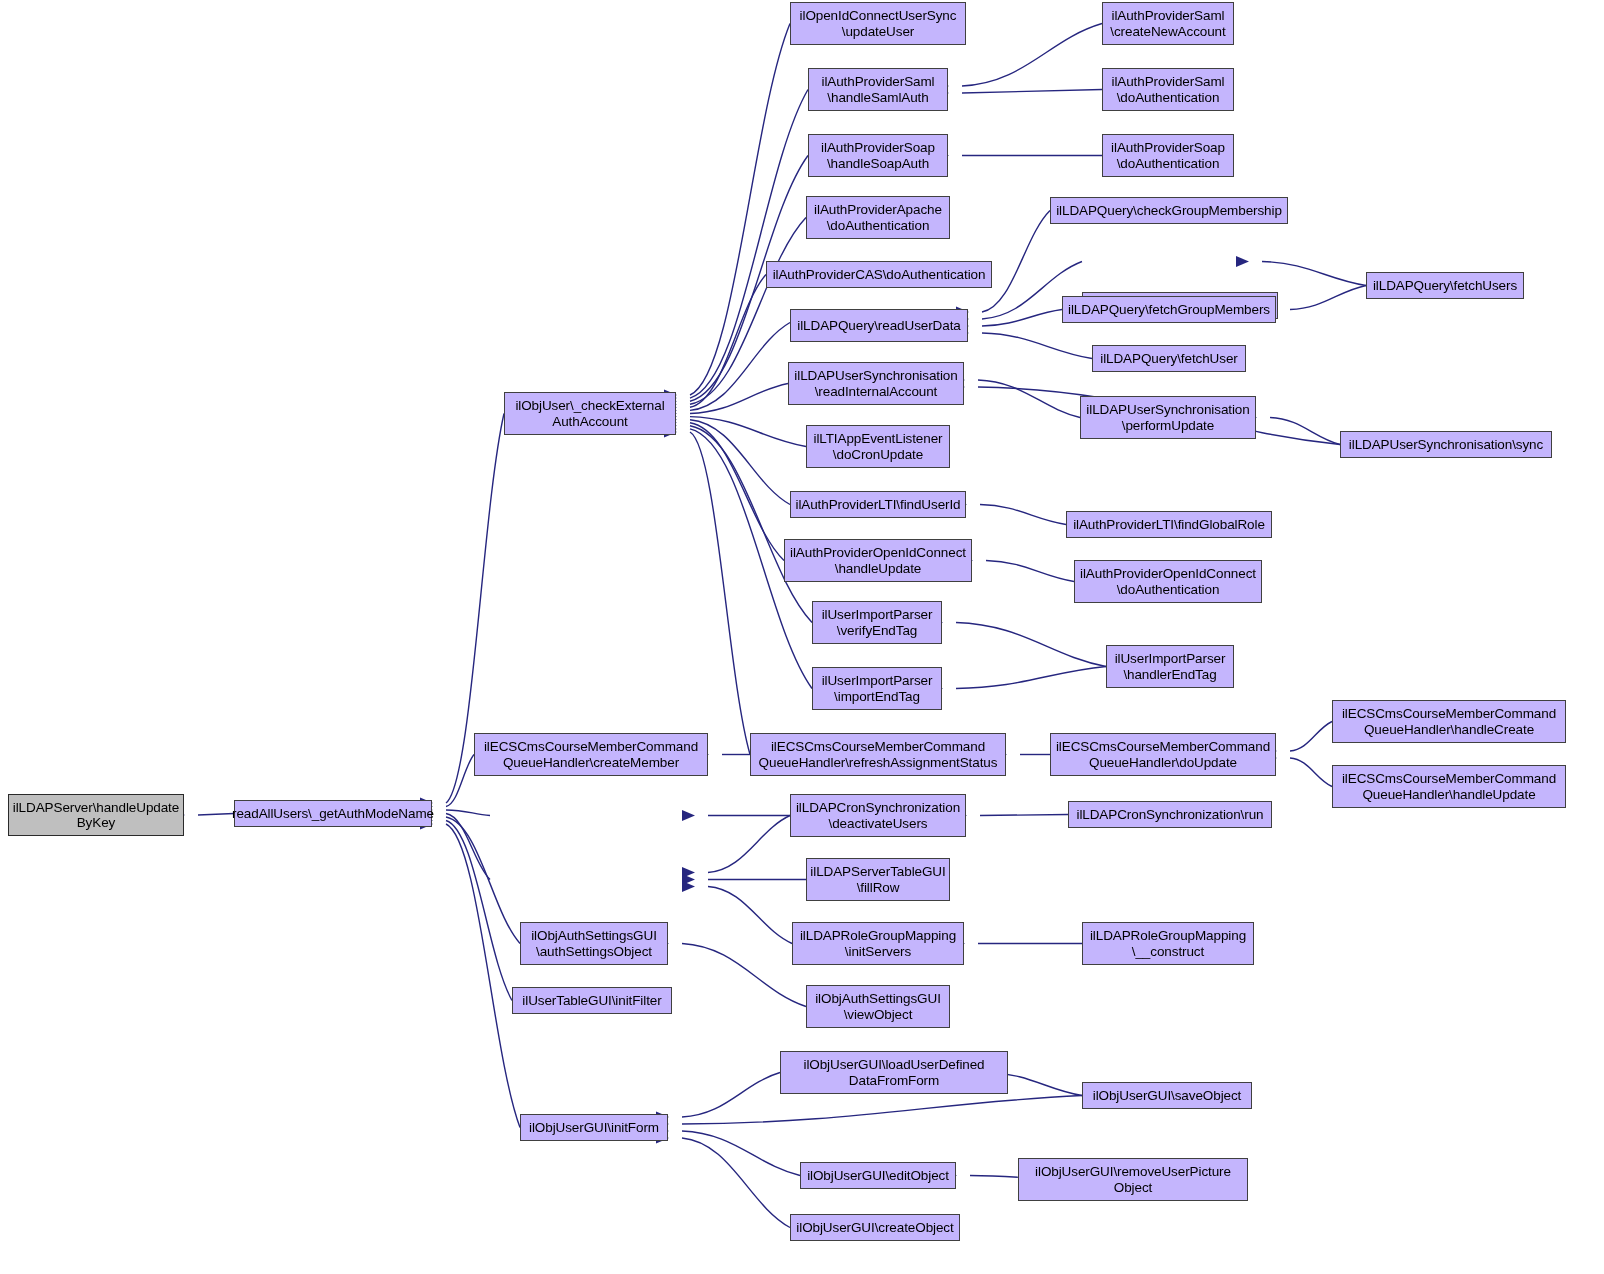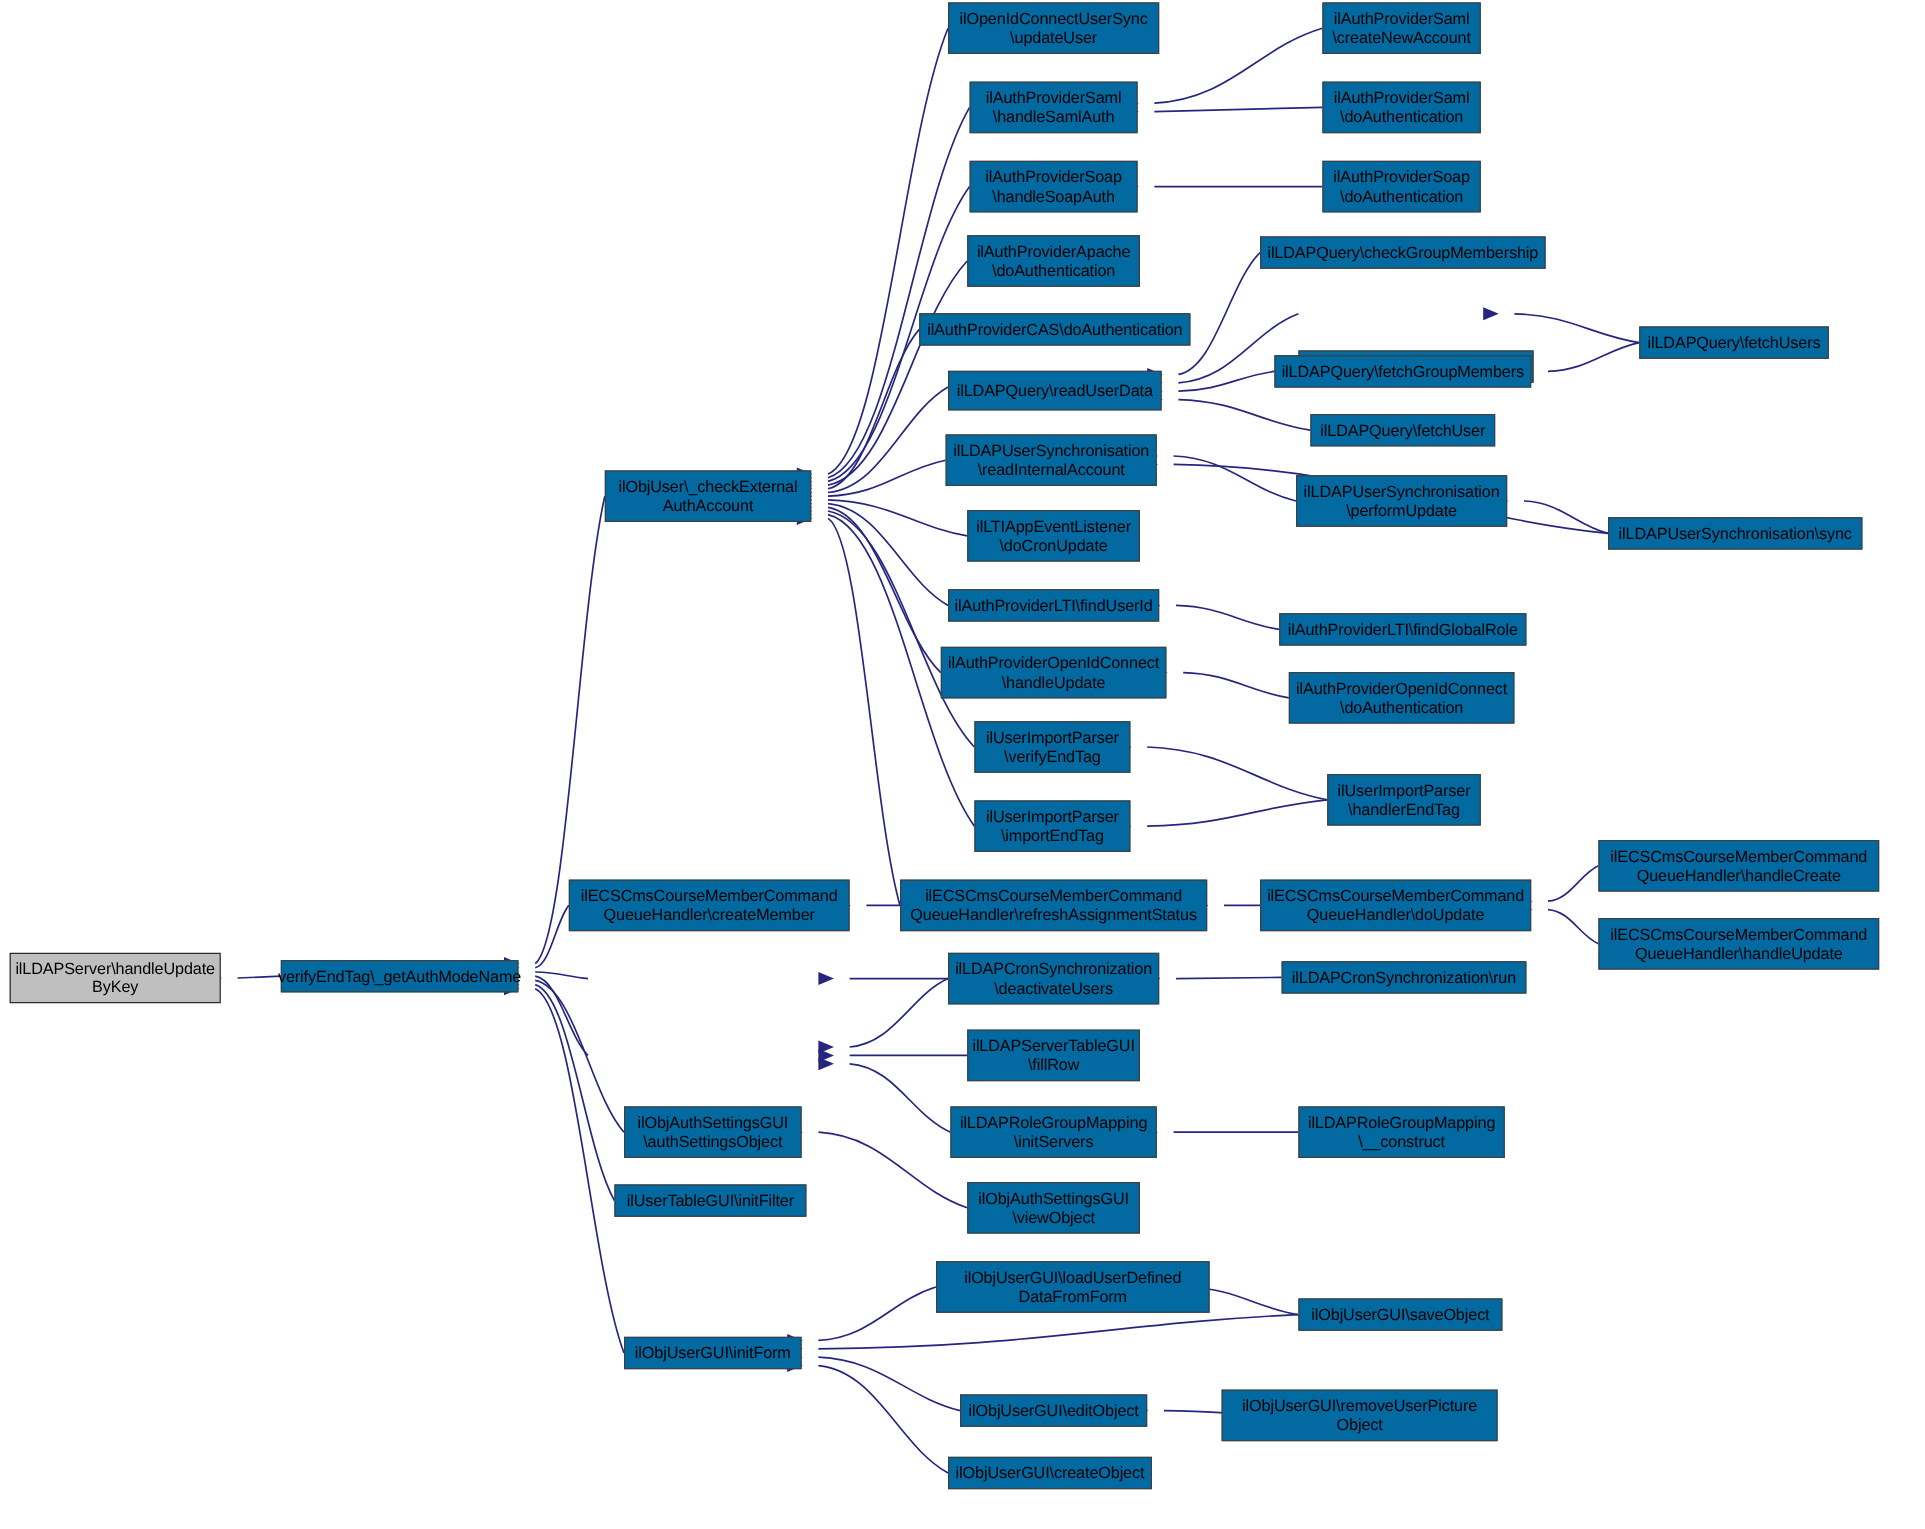--- a/index.html
+++ b/index.html
@@ -10,7 +10,7 @@
     position:absolute;
     box-sizing:border-box;
     border:1px solid #404040;
-    background:#0369a1;
+    background:#c4b5fd;
     color:#000000;
     font-size:13.5px;
     line-height:15.5px;

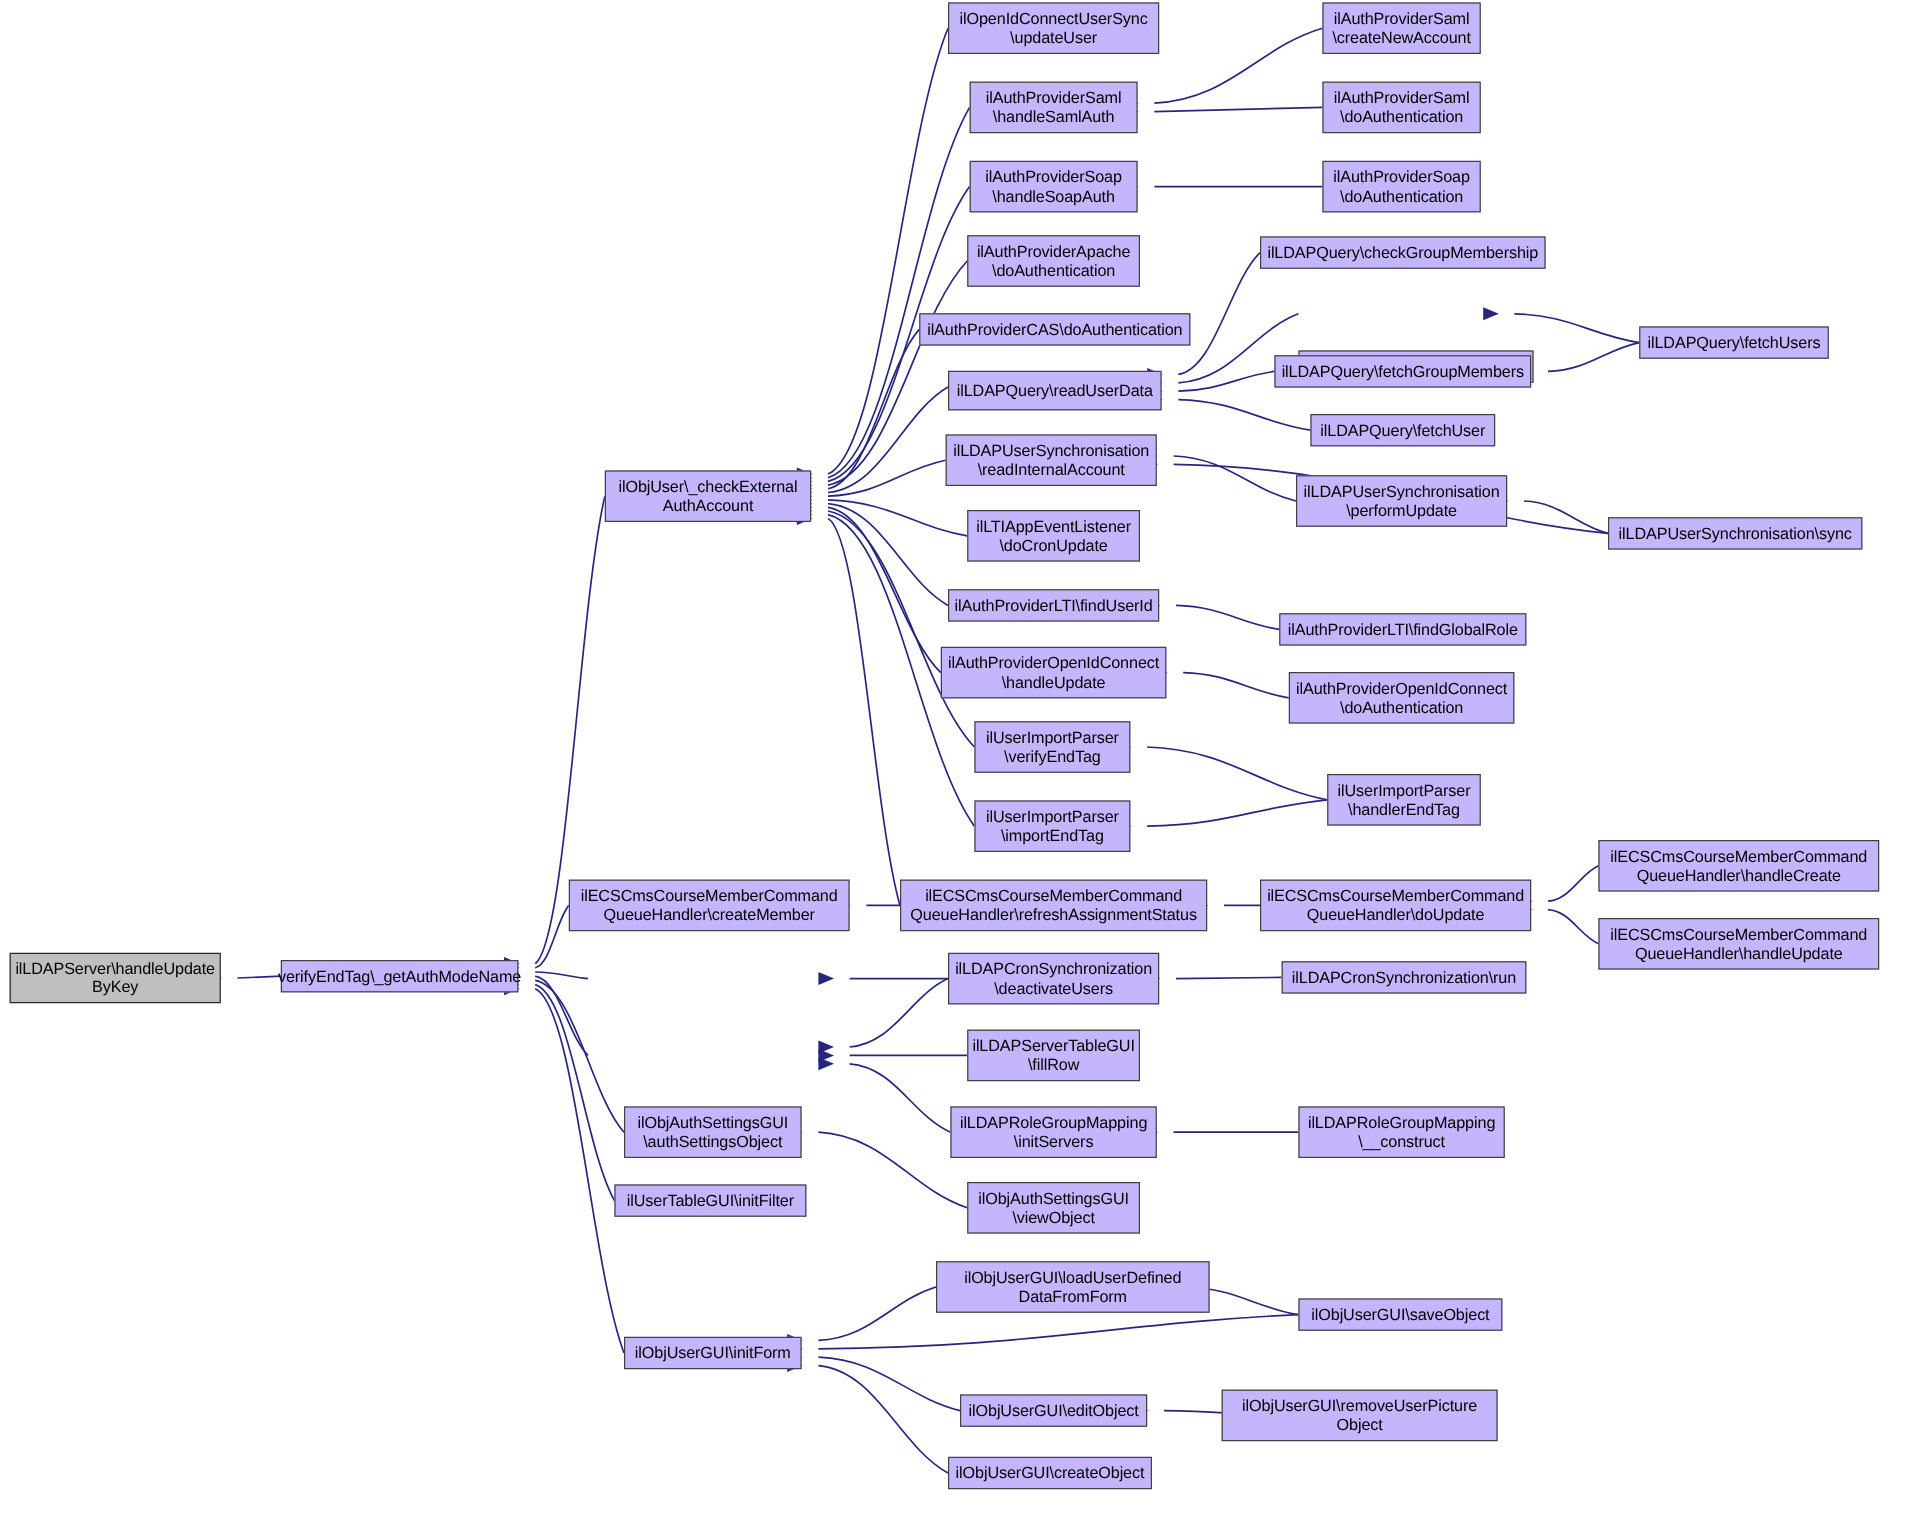--- a/index.html
+++ b/index.html
@@ -139,7 +139,7 @@
     </svg>
 <div class="node root" style="left: 8px; top: 794px; width: 176px; height: 42px;">ilLDAPServer\handleUpdate
 ByKey</div>
-    <div class="node" style="left: 234px; top: 800px; width: 198px; height: 27px;">verifyEndTag\_getAuthModeName</div>
+    <div class="node" style="left: 234px; top: 800px; width: 198px; height: 27px;">readAllUsers\_getAuthModeName</div>
     <div class="node" style="left: 504px; top: 392px; width: 172px; height: 43px;">ilObjUser\_checkExternal
 AuthAccount</div>
     <div class="node" style="left: 790px; top: 2px; width: 176px; height: 43px;">ilOpenIdConnectUserSync

